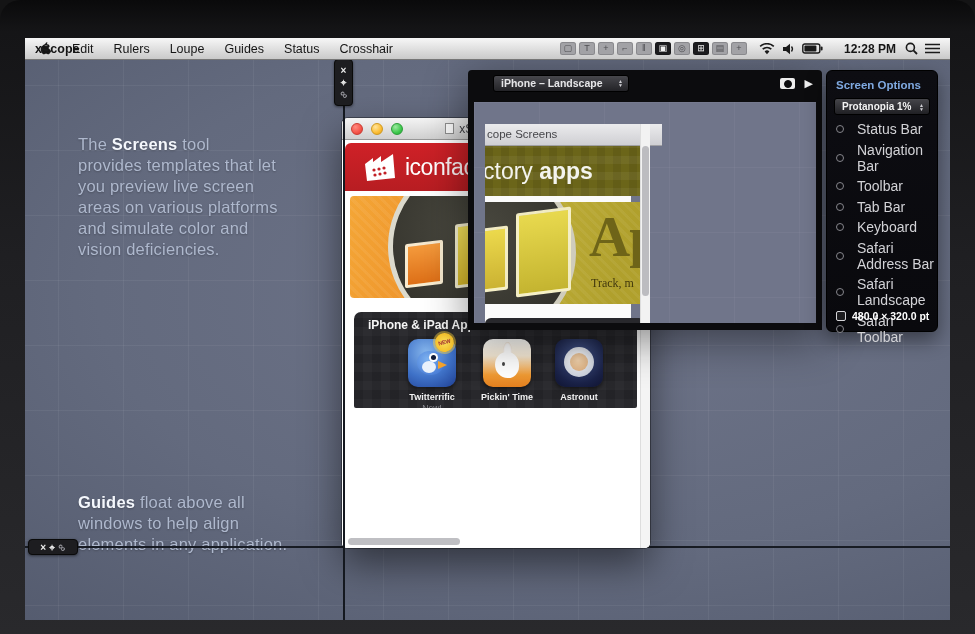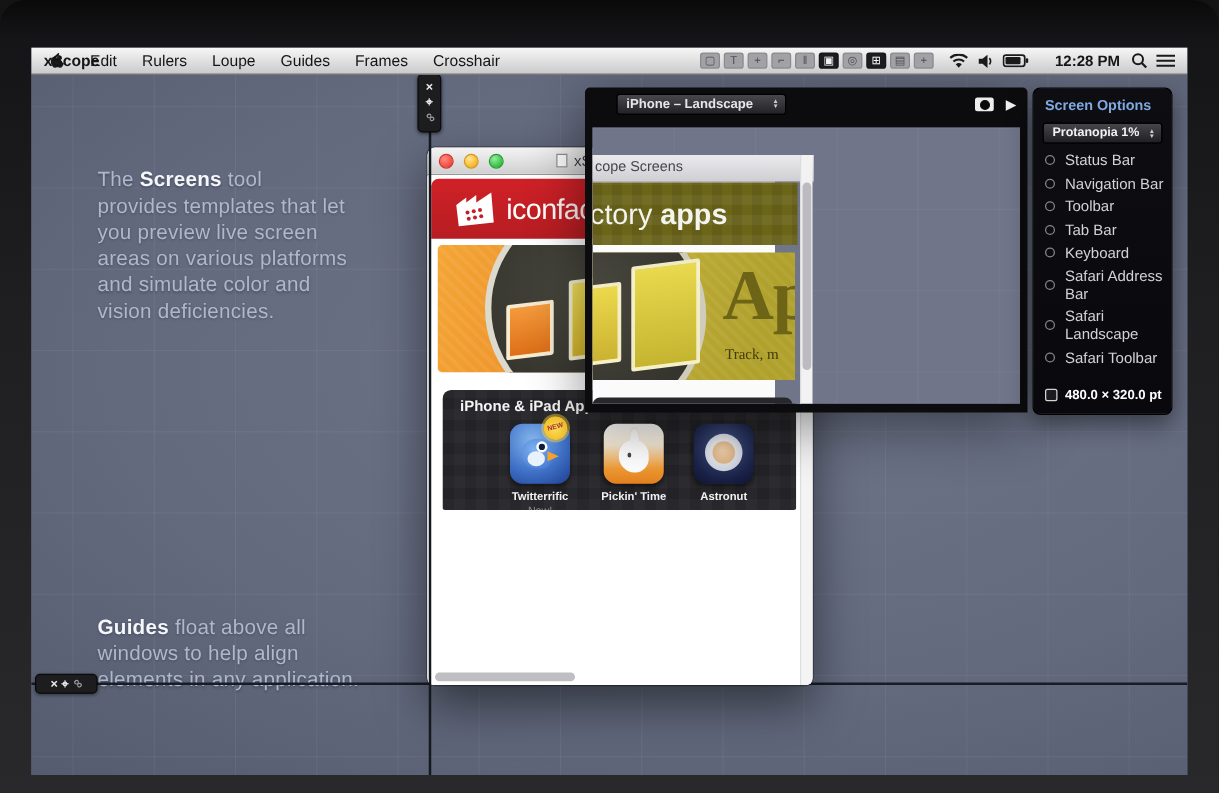--- a/index.html
+++ b/index.html
@@ -381,7 +381,7 @@
     <span class="menu-item">Rulers</span>
     <span class="menu-item">Loupe</span>
     <span class="menu-item">Guides</span>
-    <span class="menu-item">Frames</span>
+    <span class="menu-item">Status</span>
     <span class="menu-item">Crosshair</span>
     <div class="mb-right">
       <div class="tools">

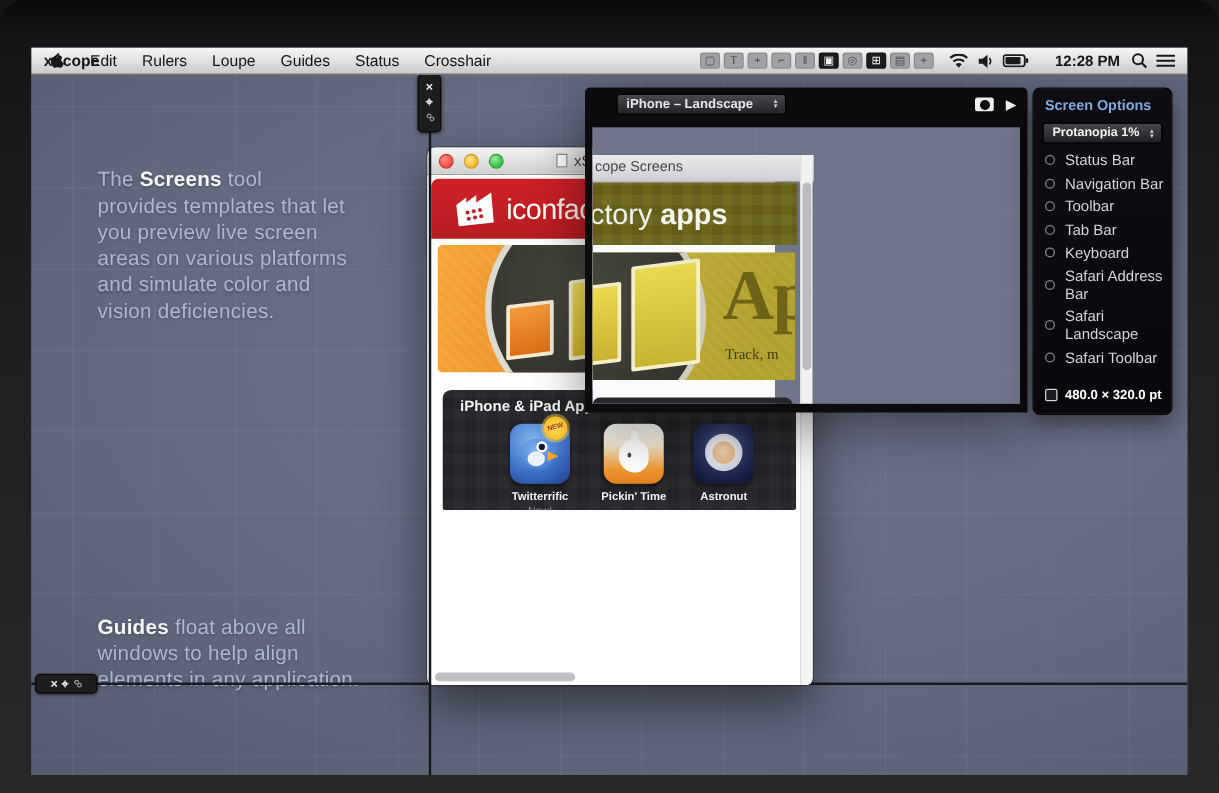--- a/index.html
+++ b/index.html
@@ -151,7 +151,7 @@
             background:linear-gradient(rgba(255,255,255,.04) 1px, transparent 1px),
                        linear-gradient(90deg, rgba(255,255,255,.04) 1px, transparent 1px), #70758a;
             background-size:65px 65px,65px 65px,100% 100%; }
-  .f-white { position:absolute; left:0; top:22px; width:146px; height:199px; background:#fbfbfb; }
+  .f-white { position:absolute; left:11px; top:22px; width:146px; height:199px; background:#fbfbfb; }
   .f-title { position:absolute; left:0; top:0; width:177px; height:22px;
              background:linear-gradient(#ebebed,#cfcfd3); border-bottom:1px solid #a0a0a4;
              font-size:11.5px; color:#46464a; padding:4px 0 0 2px; }

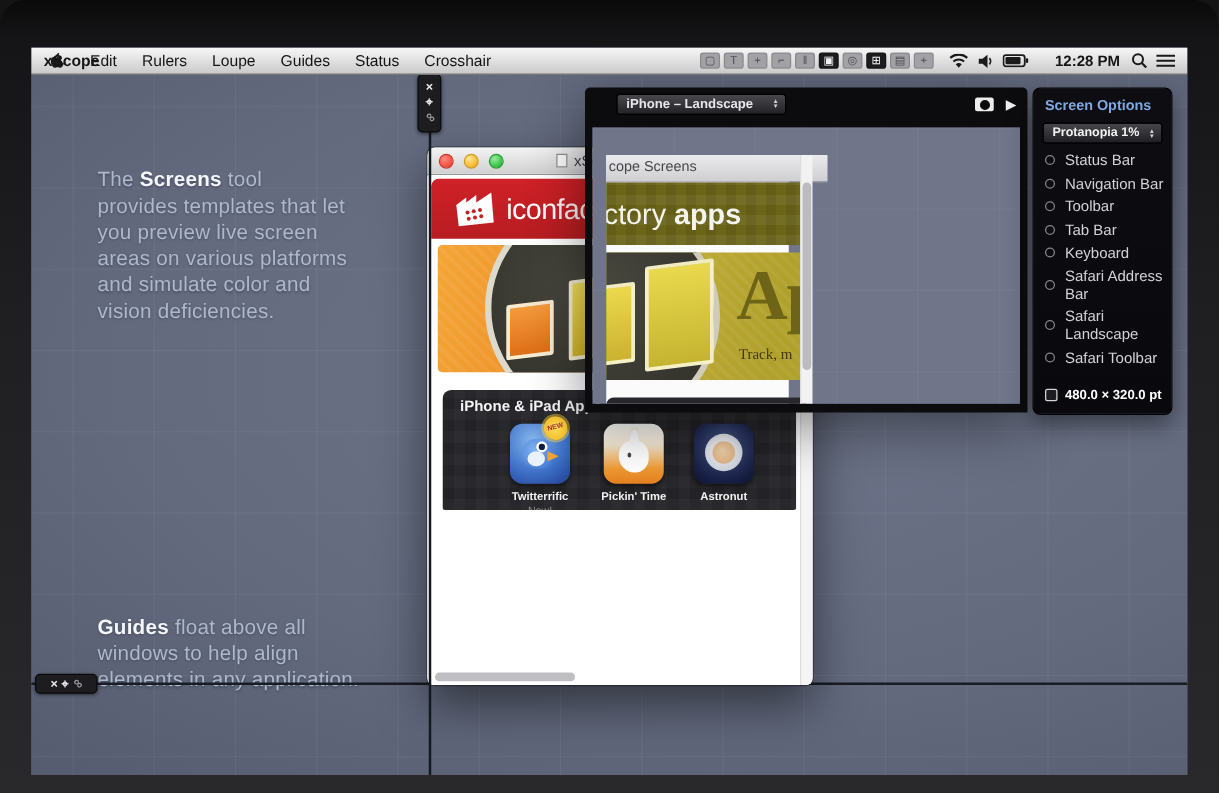--- a/index.html
+++ b/index.html
@@ -182,7 +182,7 @@
   .panel-drop { margin:7px 7px 6px 7px; height:17px; border-radius:3px; border:1px solid #000;
                 background:linear-gradient(#45454a,#202024); display:flex; align-items:center;
                 font-size:10px; font-weight:bold; color:#f2f2f2; padding:0 5px 0 7px; }
-  .opt { display:flex; align-items:center; gap:8px; margin:0 0 4.5px 9px; font-size:12px; color:#d2d2d6; }
+  .opt { display:flex; align-items:center; gap:13px; margin:0 0 4.5px 9px; font-size:14px; color:#d2d2d6; }
   .radio { width:8px; height:8px; border-radius:50%; border:1.2px solid #86868c; background:transparent; flex:0 0 auto; }
   .size-row { position:absolute; left:9px; bottom:9px; display:flex; align-items:center; gap:6px;
               font-size:10.5px; font-weight:bold; color:#fff; }

